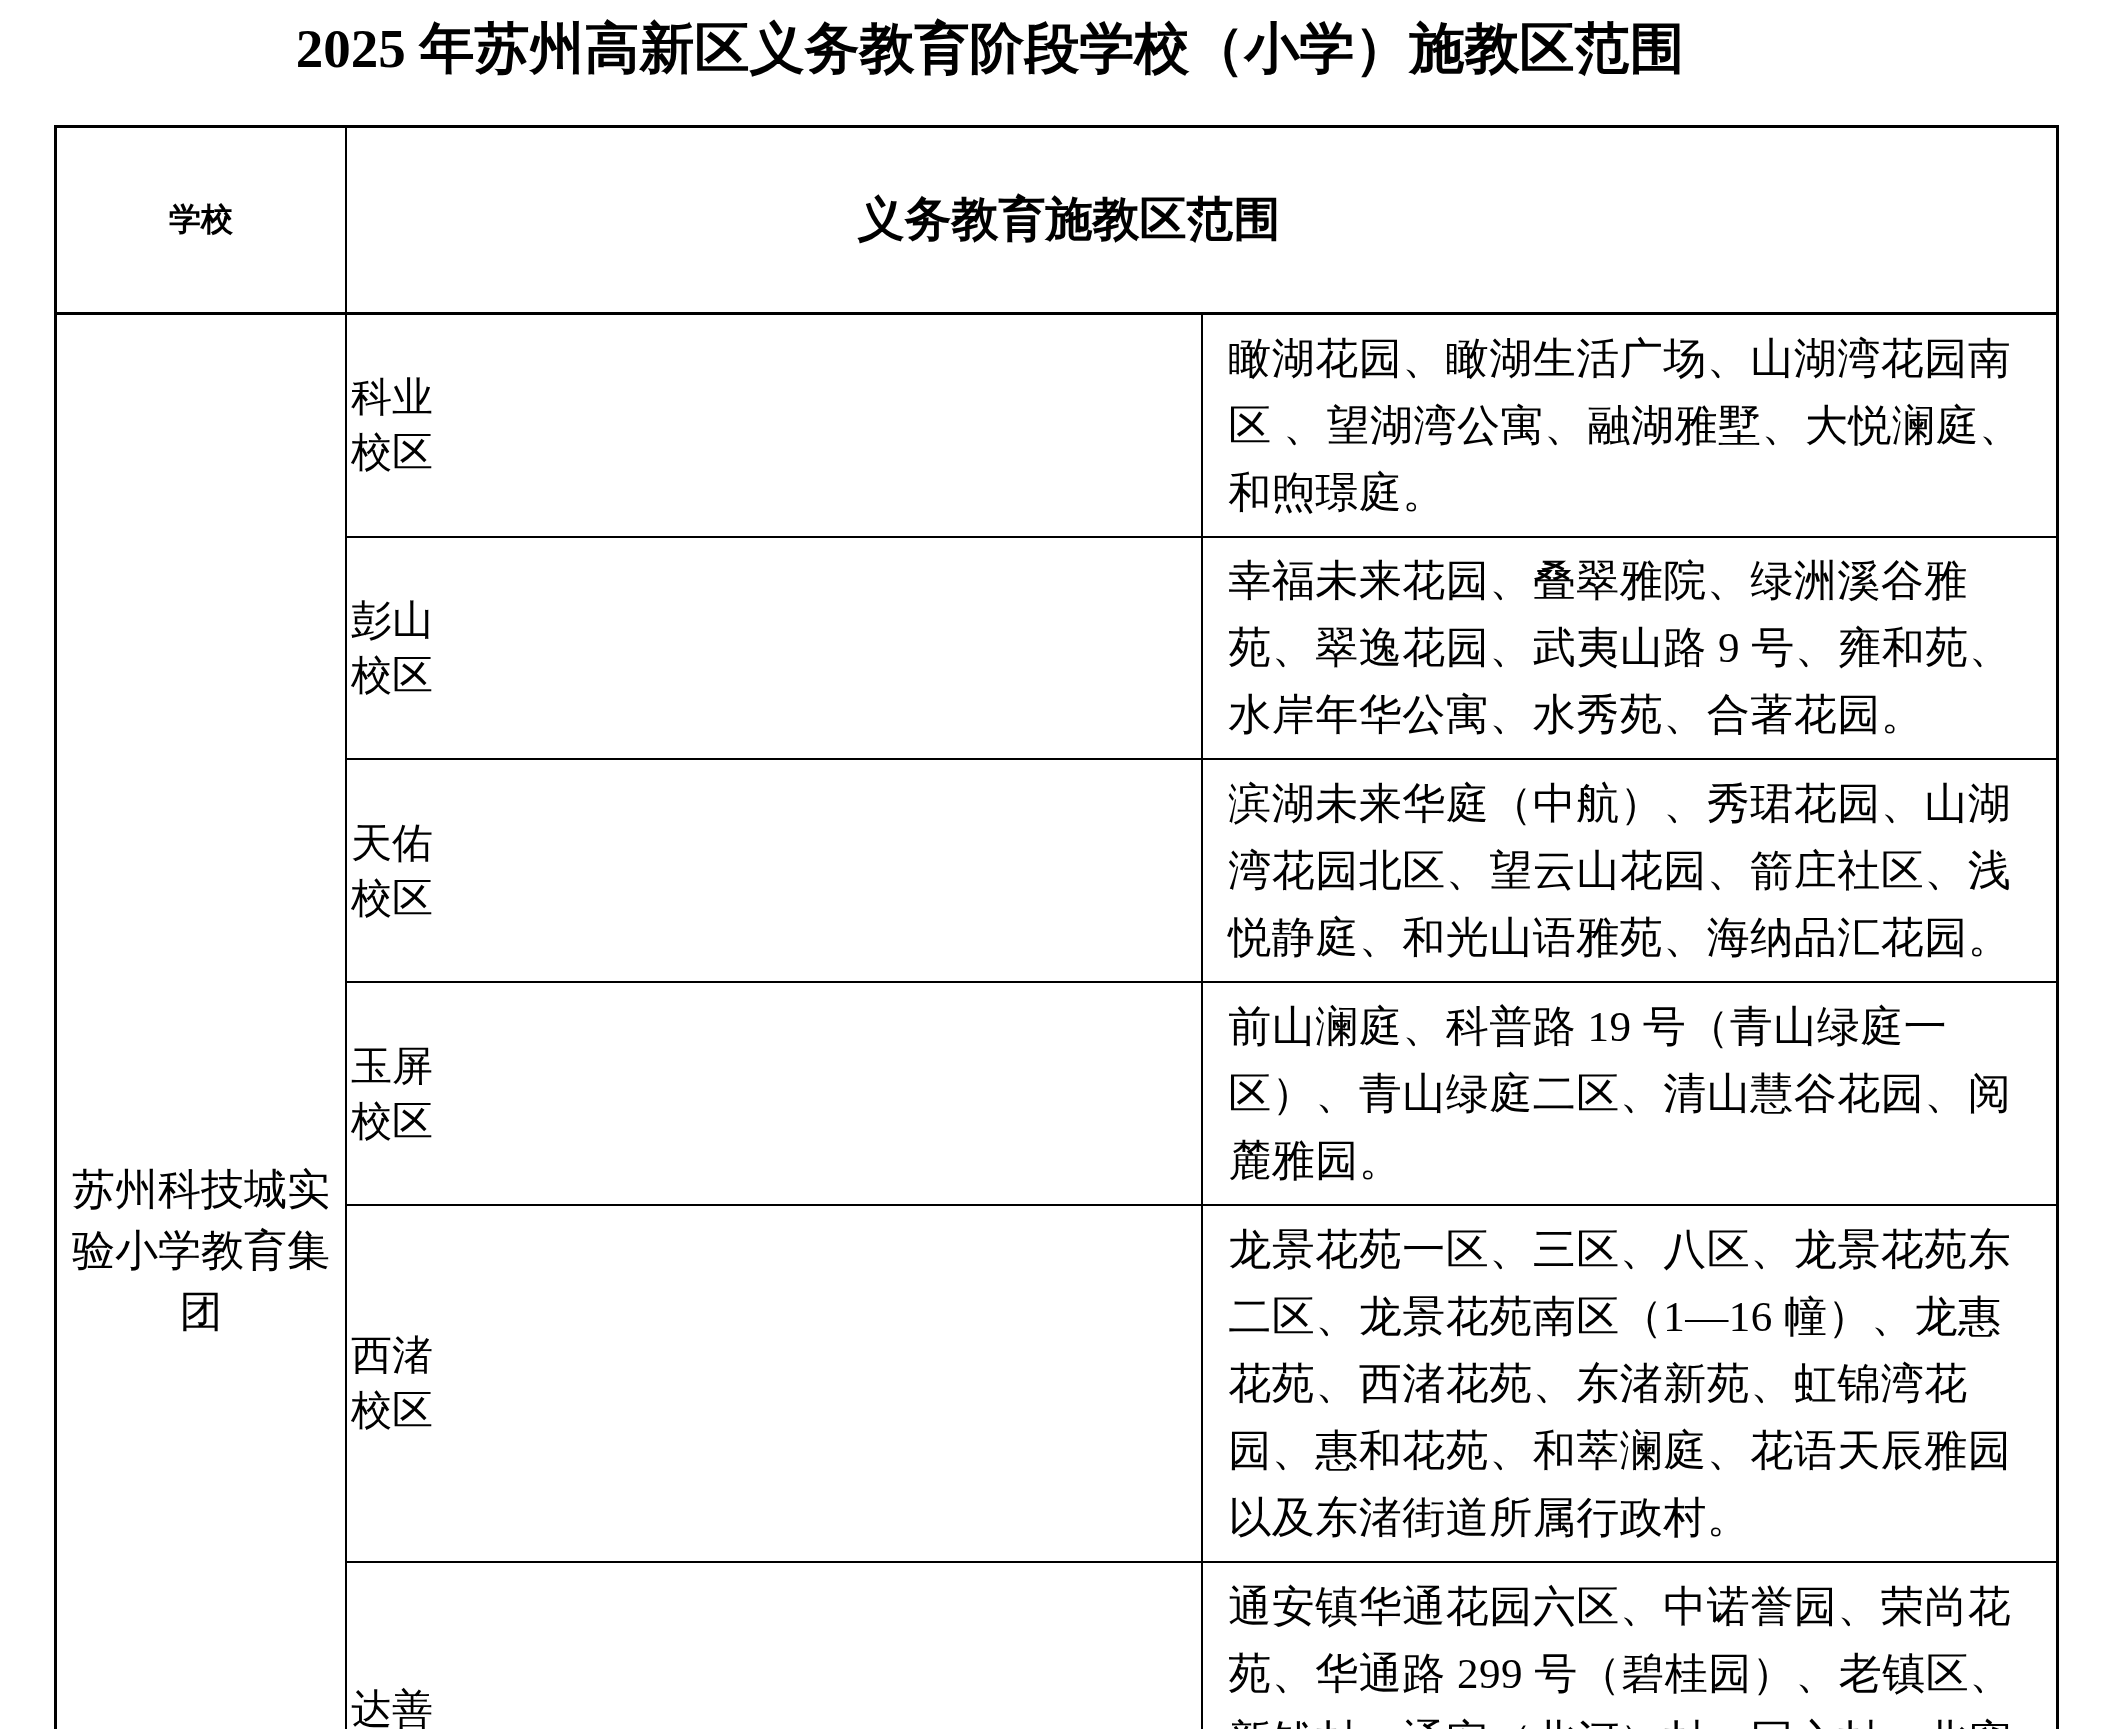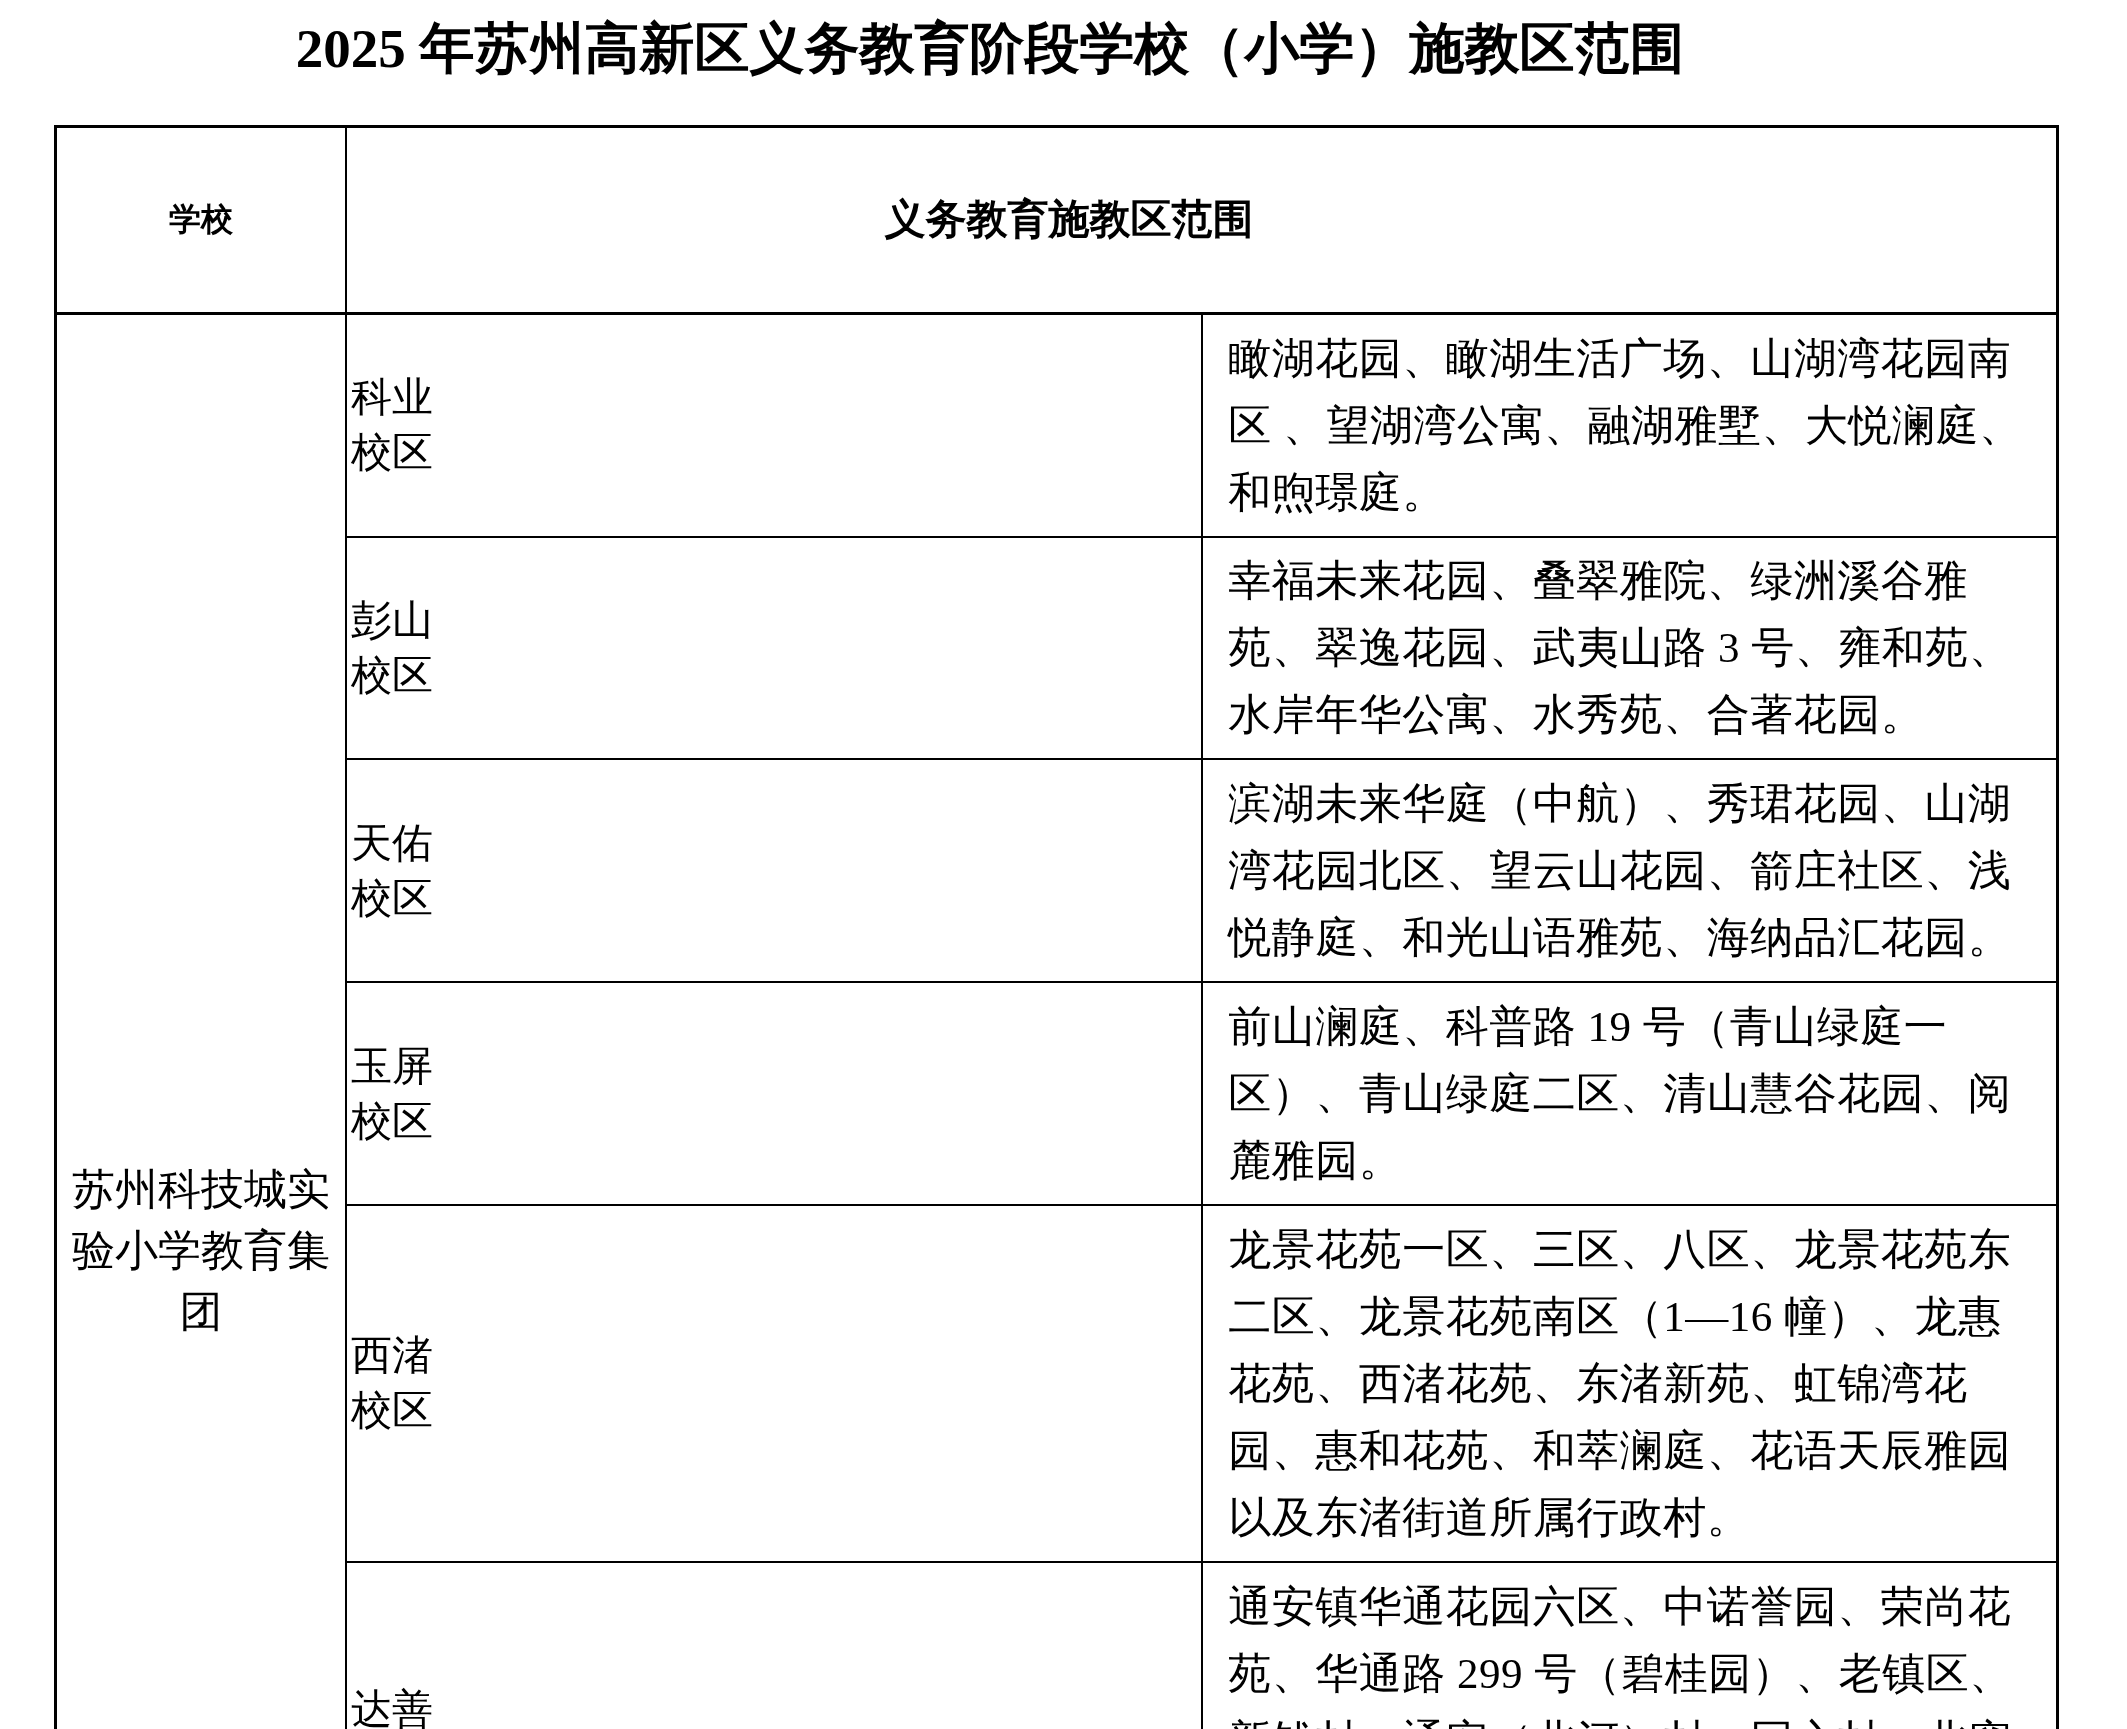--- a/index.html
+++ b/index.html
@@ -36,7 +36,7 @@
     text-align:center; vertical-align:middle;
   }
   th.range-col {
-    font-size:41px; font-weight:bold;
+    font-size:47px; font-weight:bold;
     text-align:center; vertical-align:middle;
     padding-right:266px;       
   }

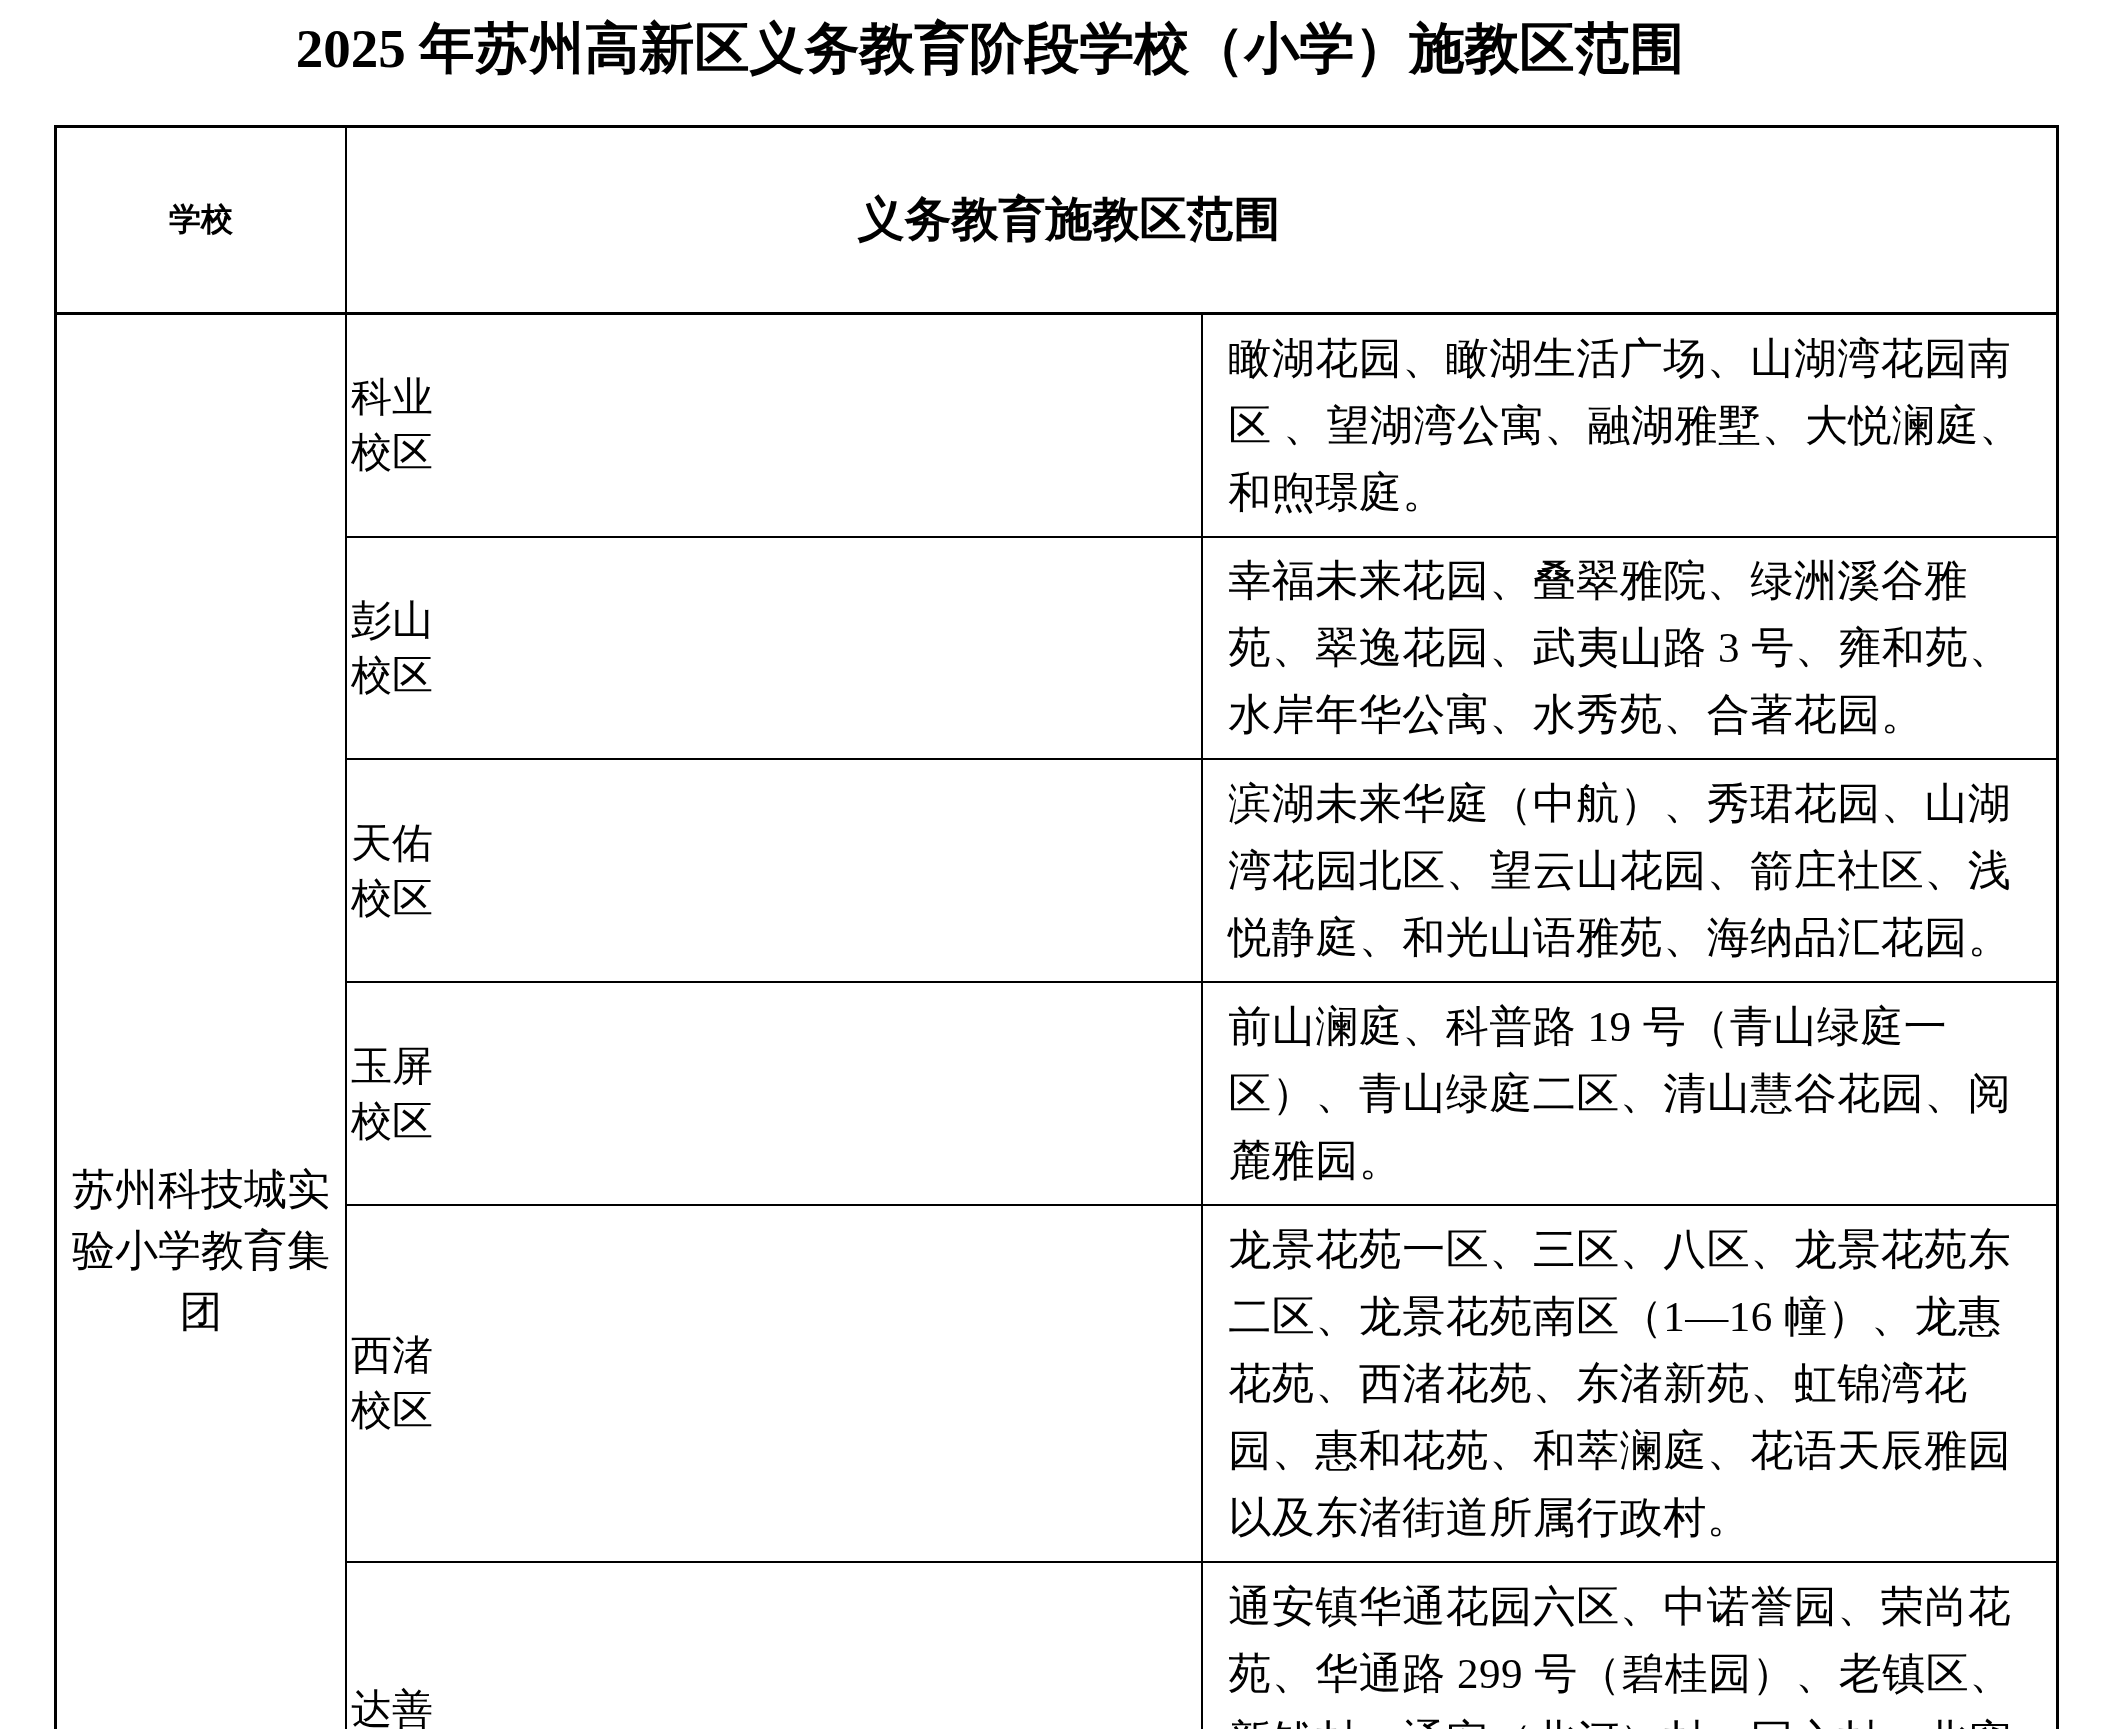--- a/index.html
+++ b/index.html
@@ -95,7 +95,7 @@
     <tr class="r1">
       <td class="campus">彭山
 校区</td>
-      <td class="range">幸福未来花园、叠翠雅院、绿洲溪谷雅苑、翠逸花园、武夷山路 3 号、雍和苑、水岸年华公寓、水秀苑、合著花园。</td>
+      <td class="range">幸福未来花园、叠翠雅院、绿洲溪谷雅苑、翠逸花园、武夷山路 9 号、雍和苑、水岸年华公寓、水秀苑、合著花园。</td>
     </tr>
 
     <tr class="r2">

